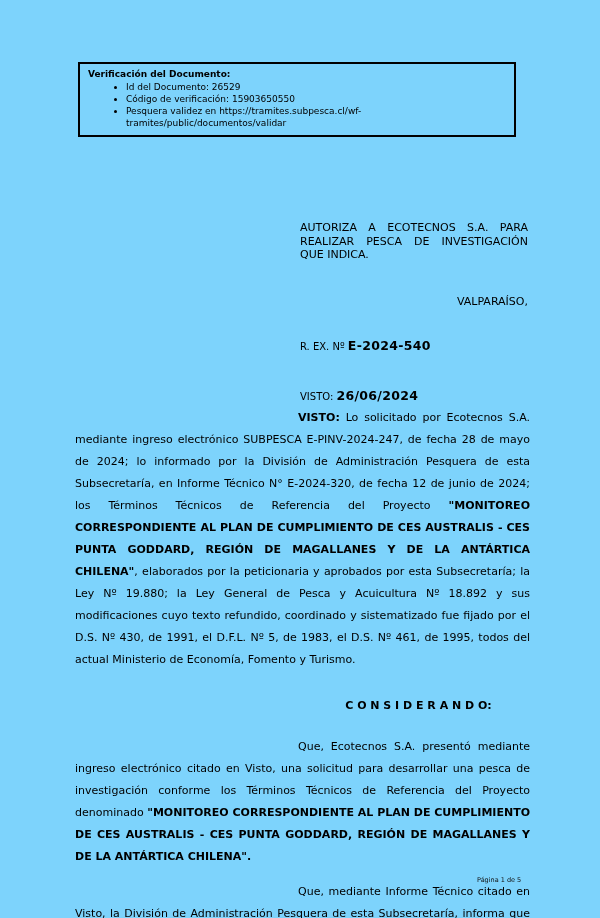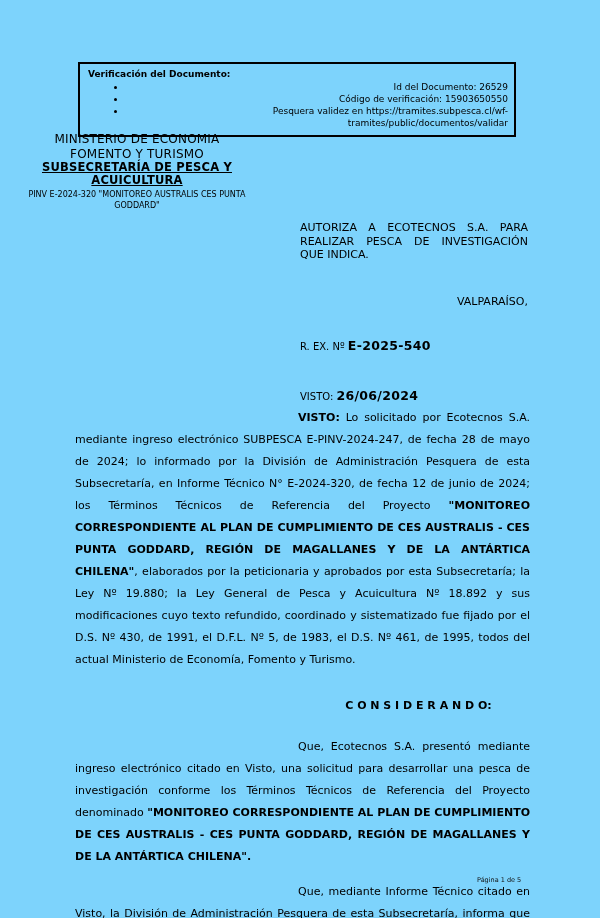--- a/index.html
+++ b/index.html
@@ -21,7 +21,7 @@
     font-size:9px;line-height:12px;
   }
   .verify-title{font-weight:700;}
-  .verify-list{margin:1px 0 0 0;padding-left:38px;list-style:disc;text-align:right;}
+  .verify-list{margin:1px 0 0 0;padding-left:38px;list-style:disc;}
   .verify-list li{margin:0;}
   
   .letterhead{

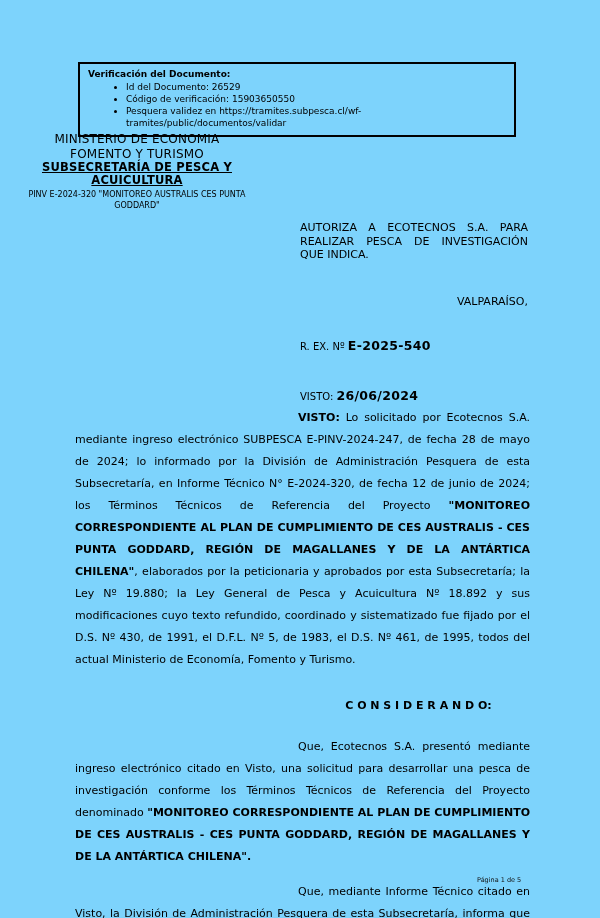--- a/index.html
+++ b/index.html
@@ -75,13 +75,6 @@
     </ul>
   </div>
 
-  <div class="letterhead">
-    <div class="lh-line">MINISTERIO DE ECONOMIA</div>
-    <div class="lh-line">FOMENTO Y TURISMO</div>
-    <div class="lh-sub">SUBSECRETARÍA DE PESCA Y</div>
-    <div class="lh-sub">ACUICULTURA</div>
-    <div class="lh-ref">PINV E-2024-320 "MONITOREO AUSTRALIS CES PUNTA GODDARD"</div>
-  </div>
 
   <div class="res-block">
     <div class="res-title">AUTORIZA A ECOTECNOS S.A. PARA REALIZAR PESCA DE INVESTIGACIÓN QUE INDICA.</div>

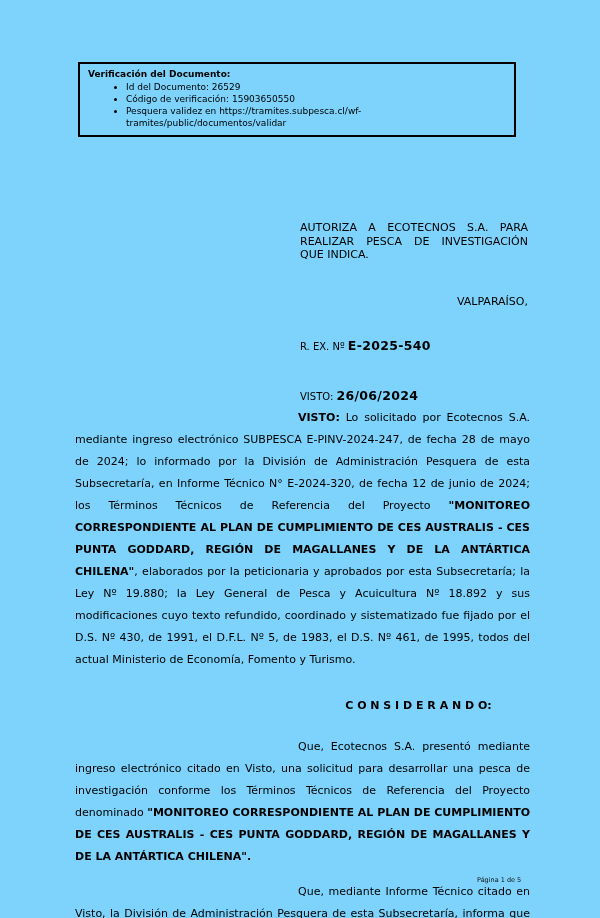--- a/index.html
+++ b/index.html
@@ -80,7 +80,7 @@
     <div class="res-title">AUTORIZA A ECOTECNOS S.A. PARA REALIZAR PESCA DE INVESTIGACIÓN QUE INDICA.</div>
     <div class="res-city">VALPARAÍSO,</div>
     <div class="res-number">
-      <span class="res-label">R. EX. Nº </span><span class="res-value">E-2025-540</span>
+      <span class="res-label">R. EX. Nº </span><span class="res-value">E-2024-540</span>
     </div>
     <div class="res-date">
       <span class="res-label">VISTO: </span><span class="res-value">26/06/2024</span>

